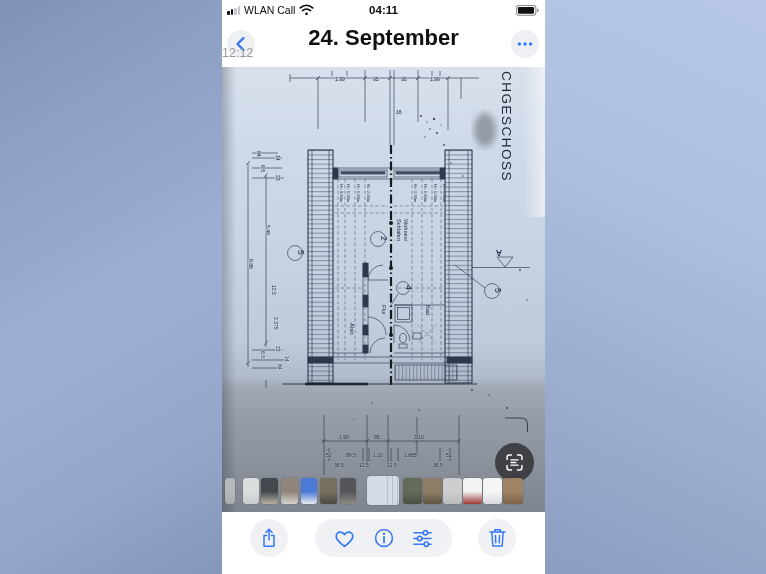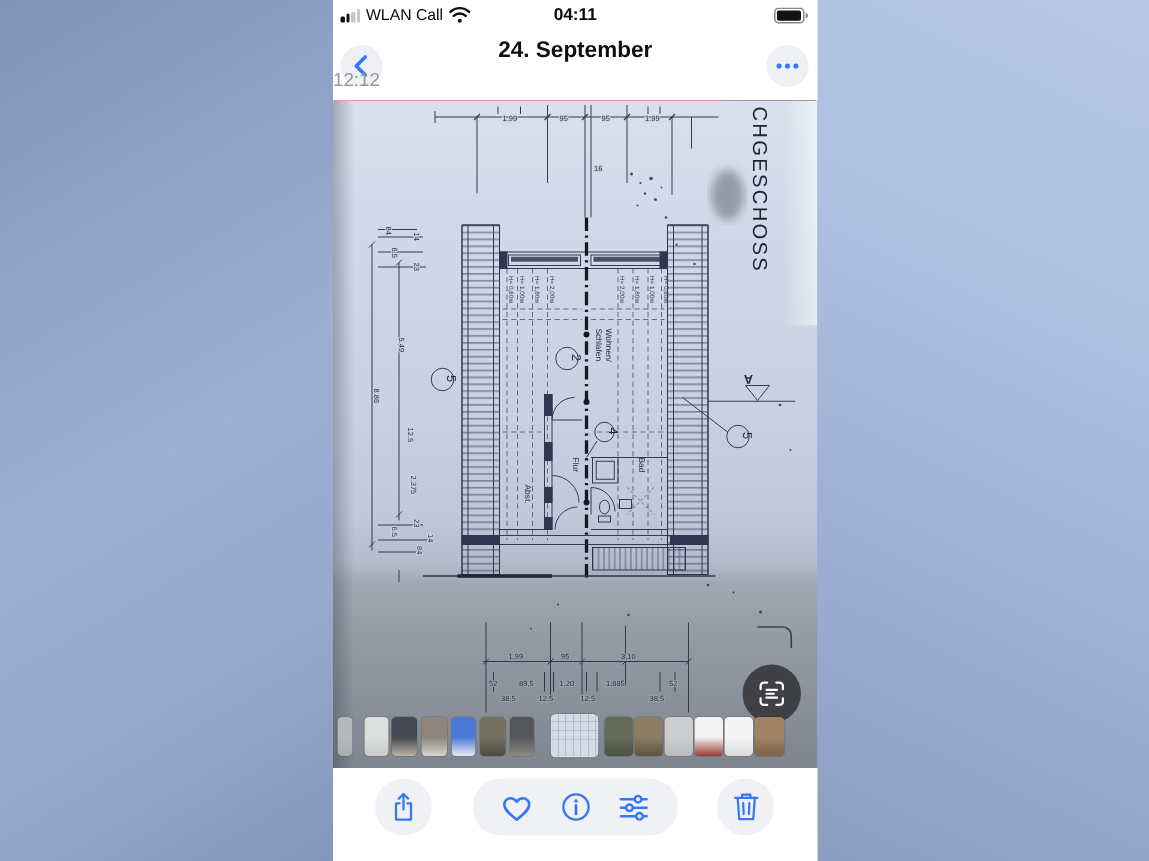--- a/index.html
+++ b/index.html
@@ -29,7 +29,7 @@
   .nav-back{left:5px;top:8px;}
   .nav-more{left:289px;top:8px;}
   .nav-title{position:absolute;left:0;right:0;top:3px;text-align:center;
-             font-size:15px;font-weight:700;color:#101014;}
+             font-size:22px;font-weight:700;color:#101014;}
   .nav-sub{position:absolute;left:0;right:0;top:24px;text-align:left;
            font-size:12.5px;font-weight:500;color:#97979c;}
 

